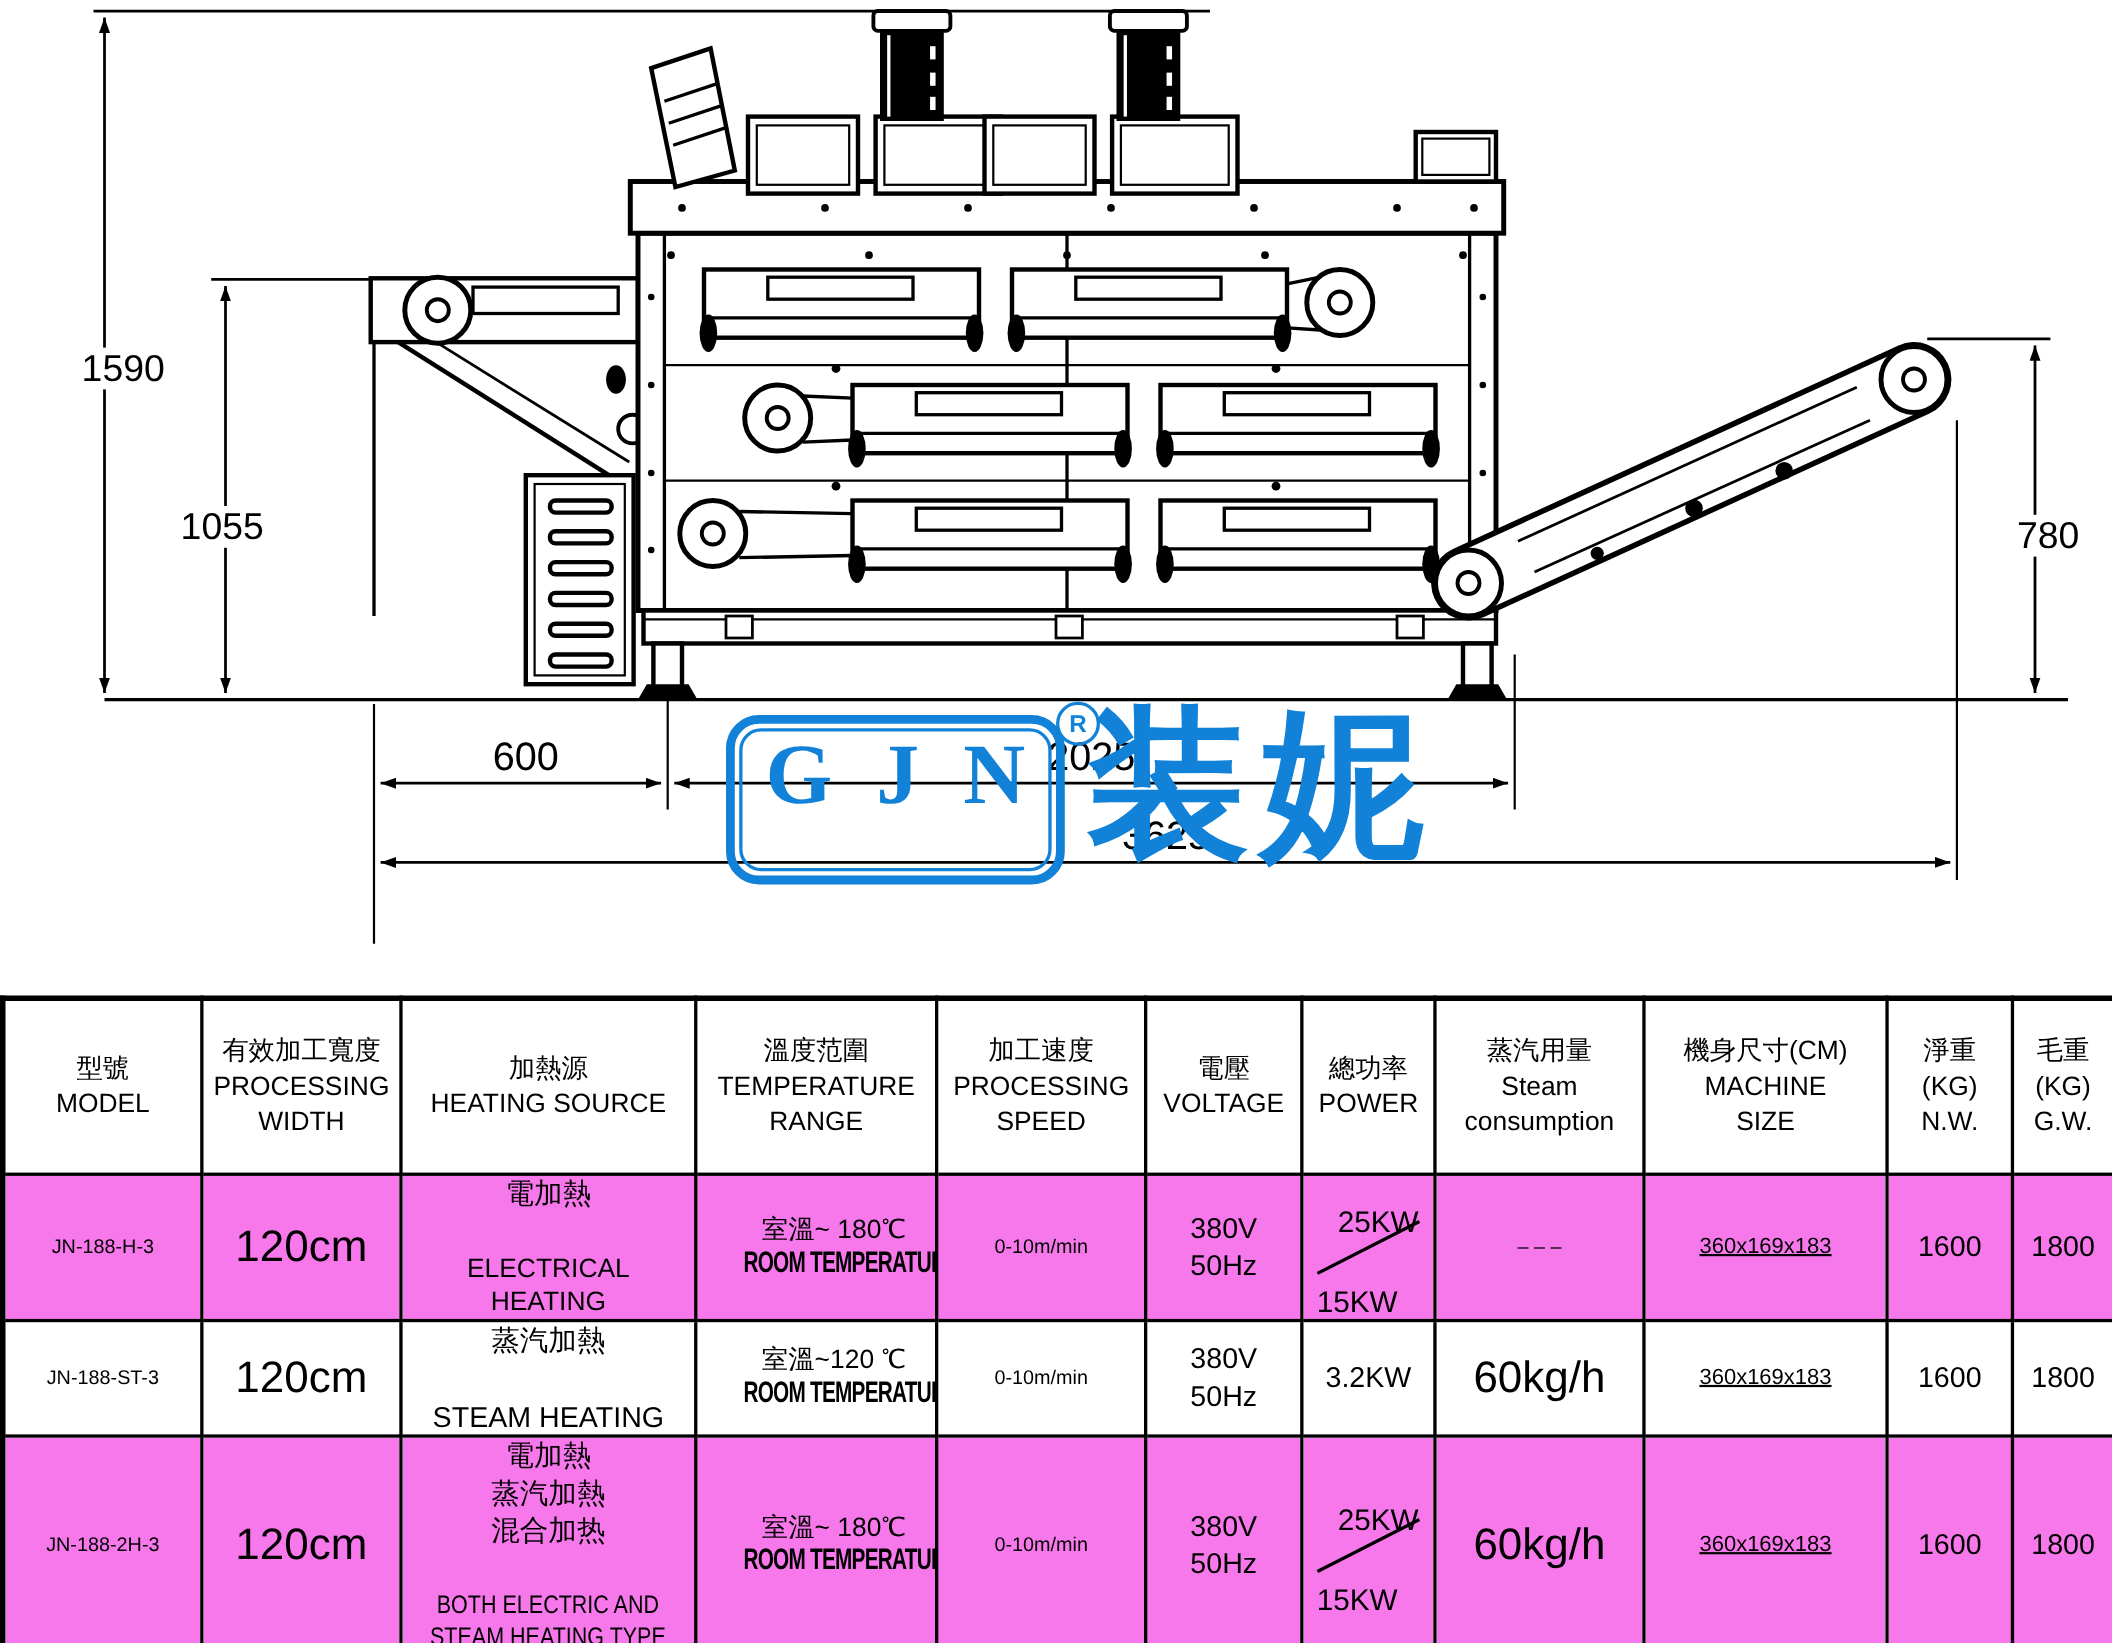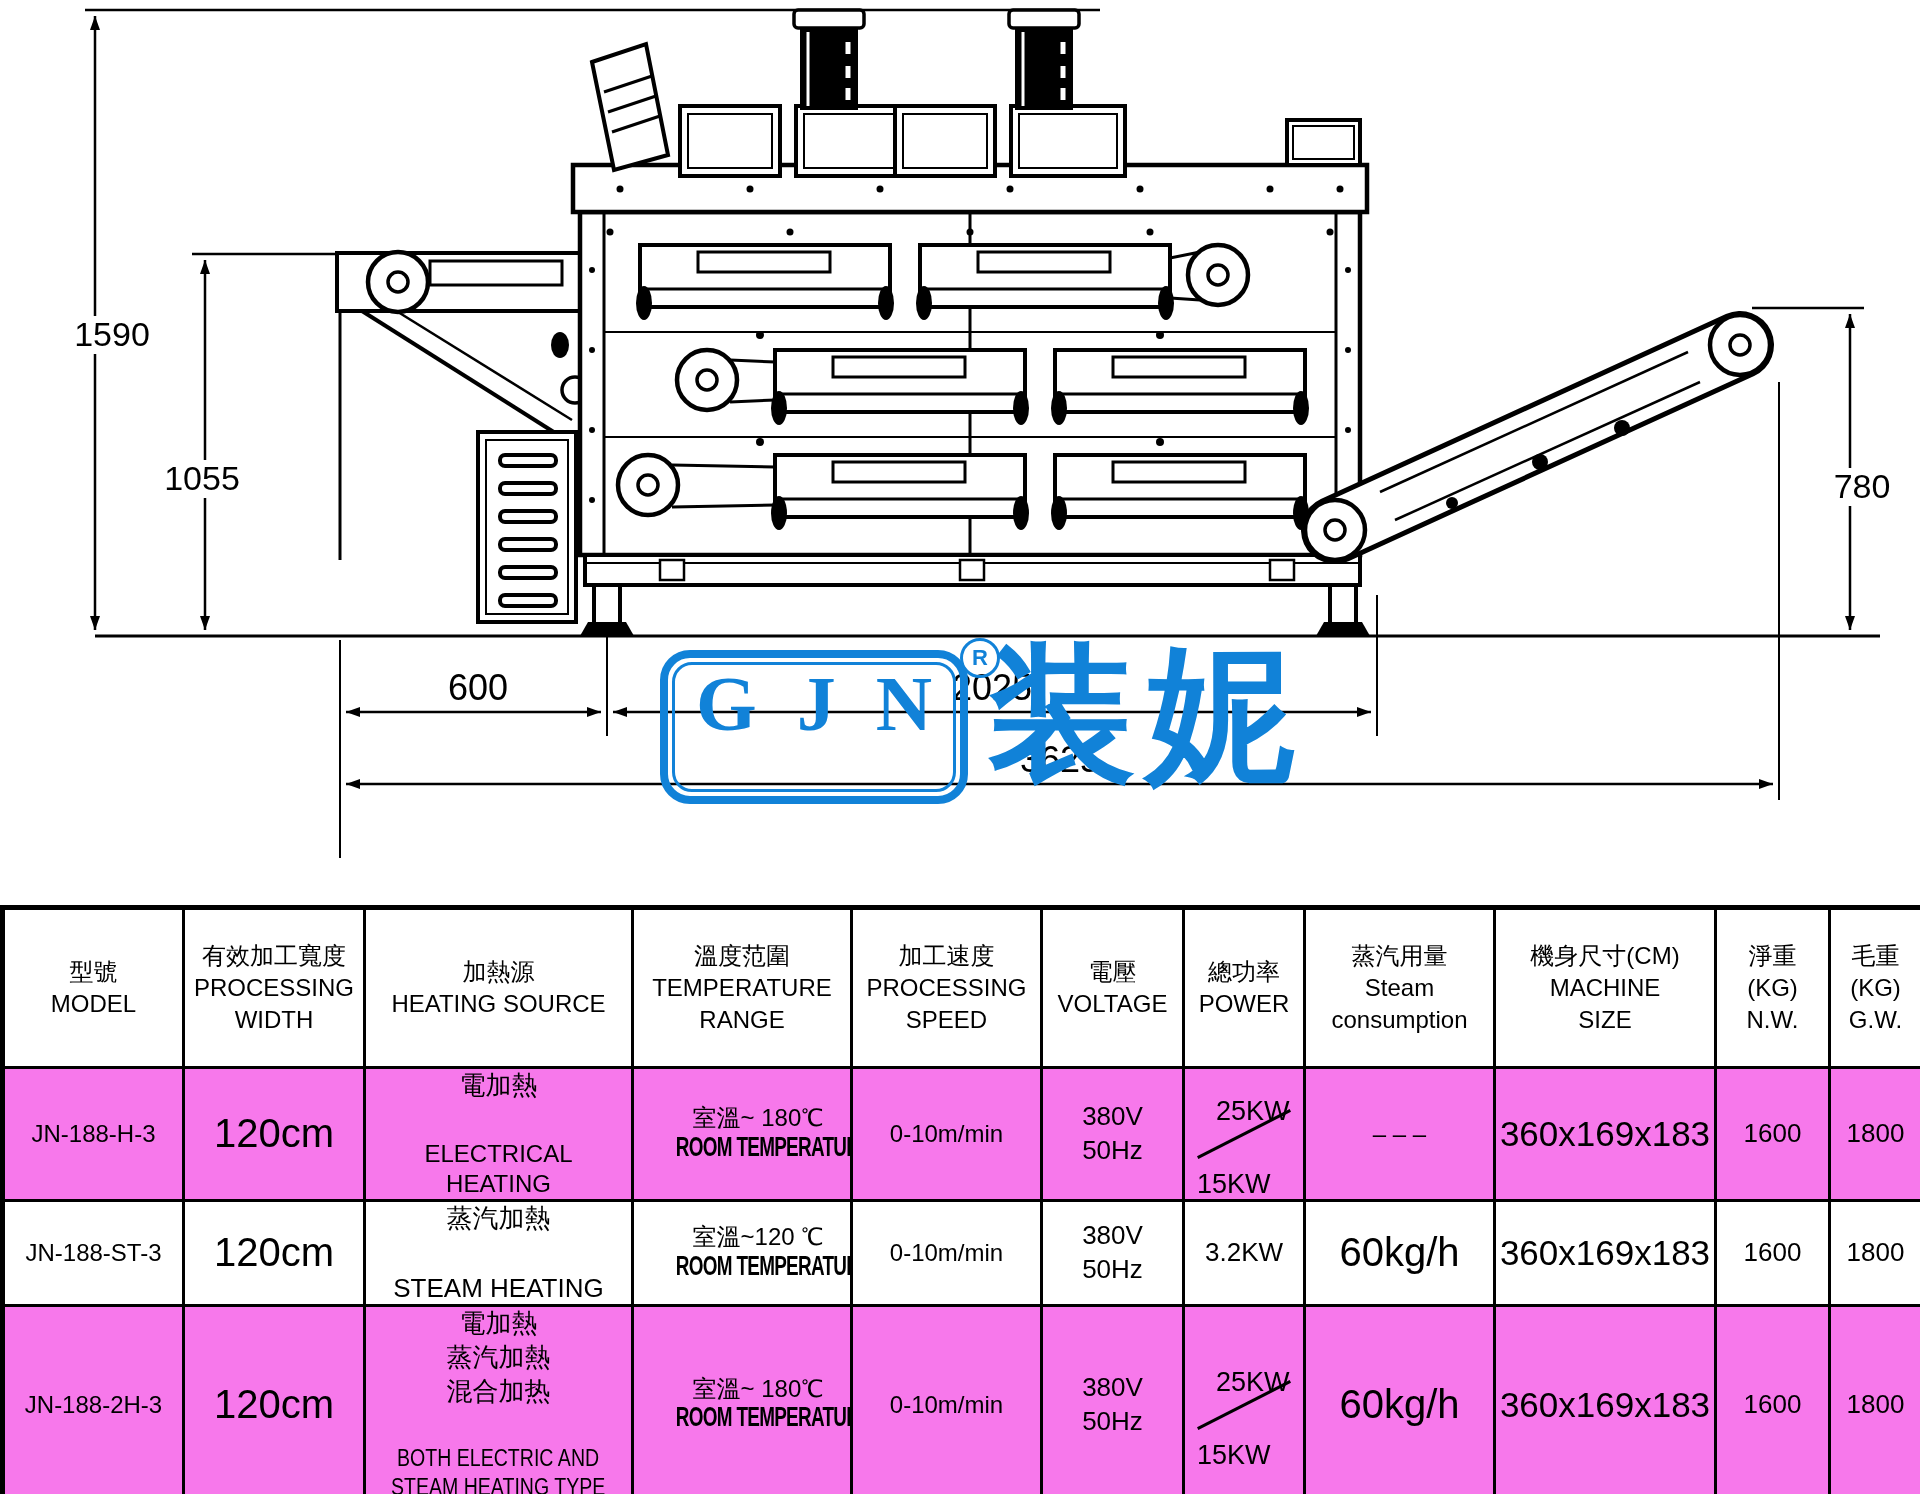--- a/index.html
+++ b/index.html
@@ -33,7 +33,7 @@
      padding:0;overflow:hidden;}
   tr.pink{background:var(--pink);}
   .hcell{white-space:pre-line;font-size:24px;line-height:1.32;}
-  .cell-lg{font-size:24px;}
+  .cell-lg{font-size:18px;}
   .cell-xl{font-size:40px;}
   .cell-md{font-size:26px;white-space:pre-line;line-height:1.3;}
   .size-val{font-size:35px;}

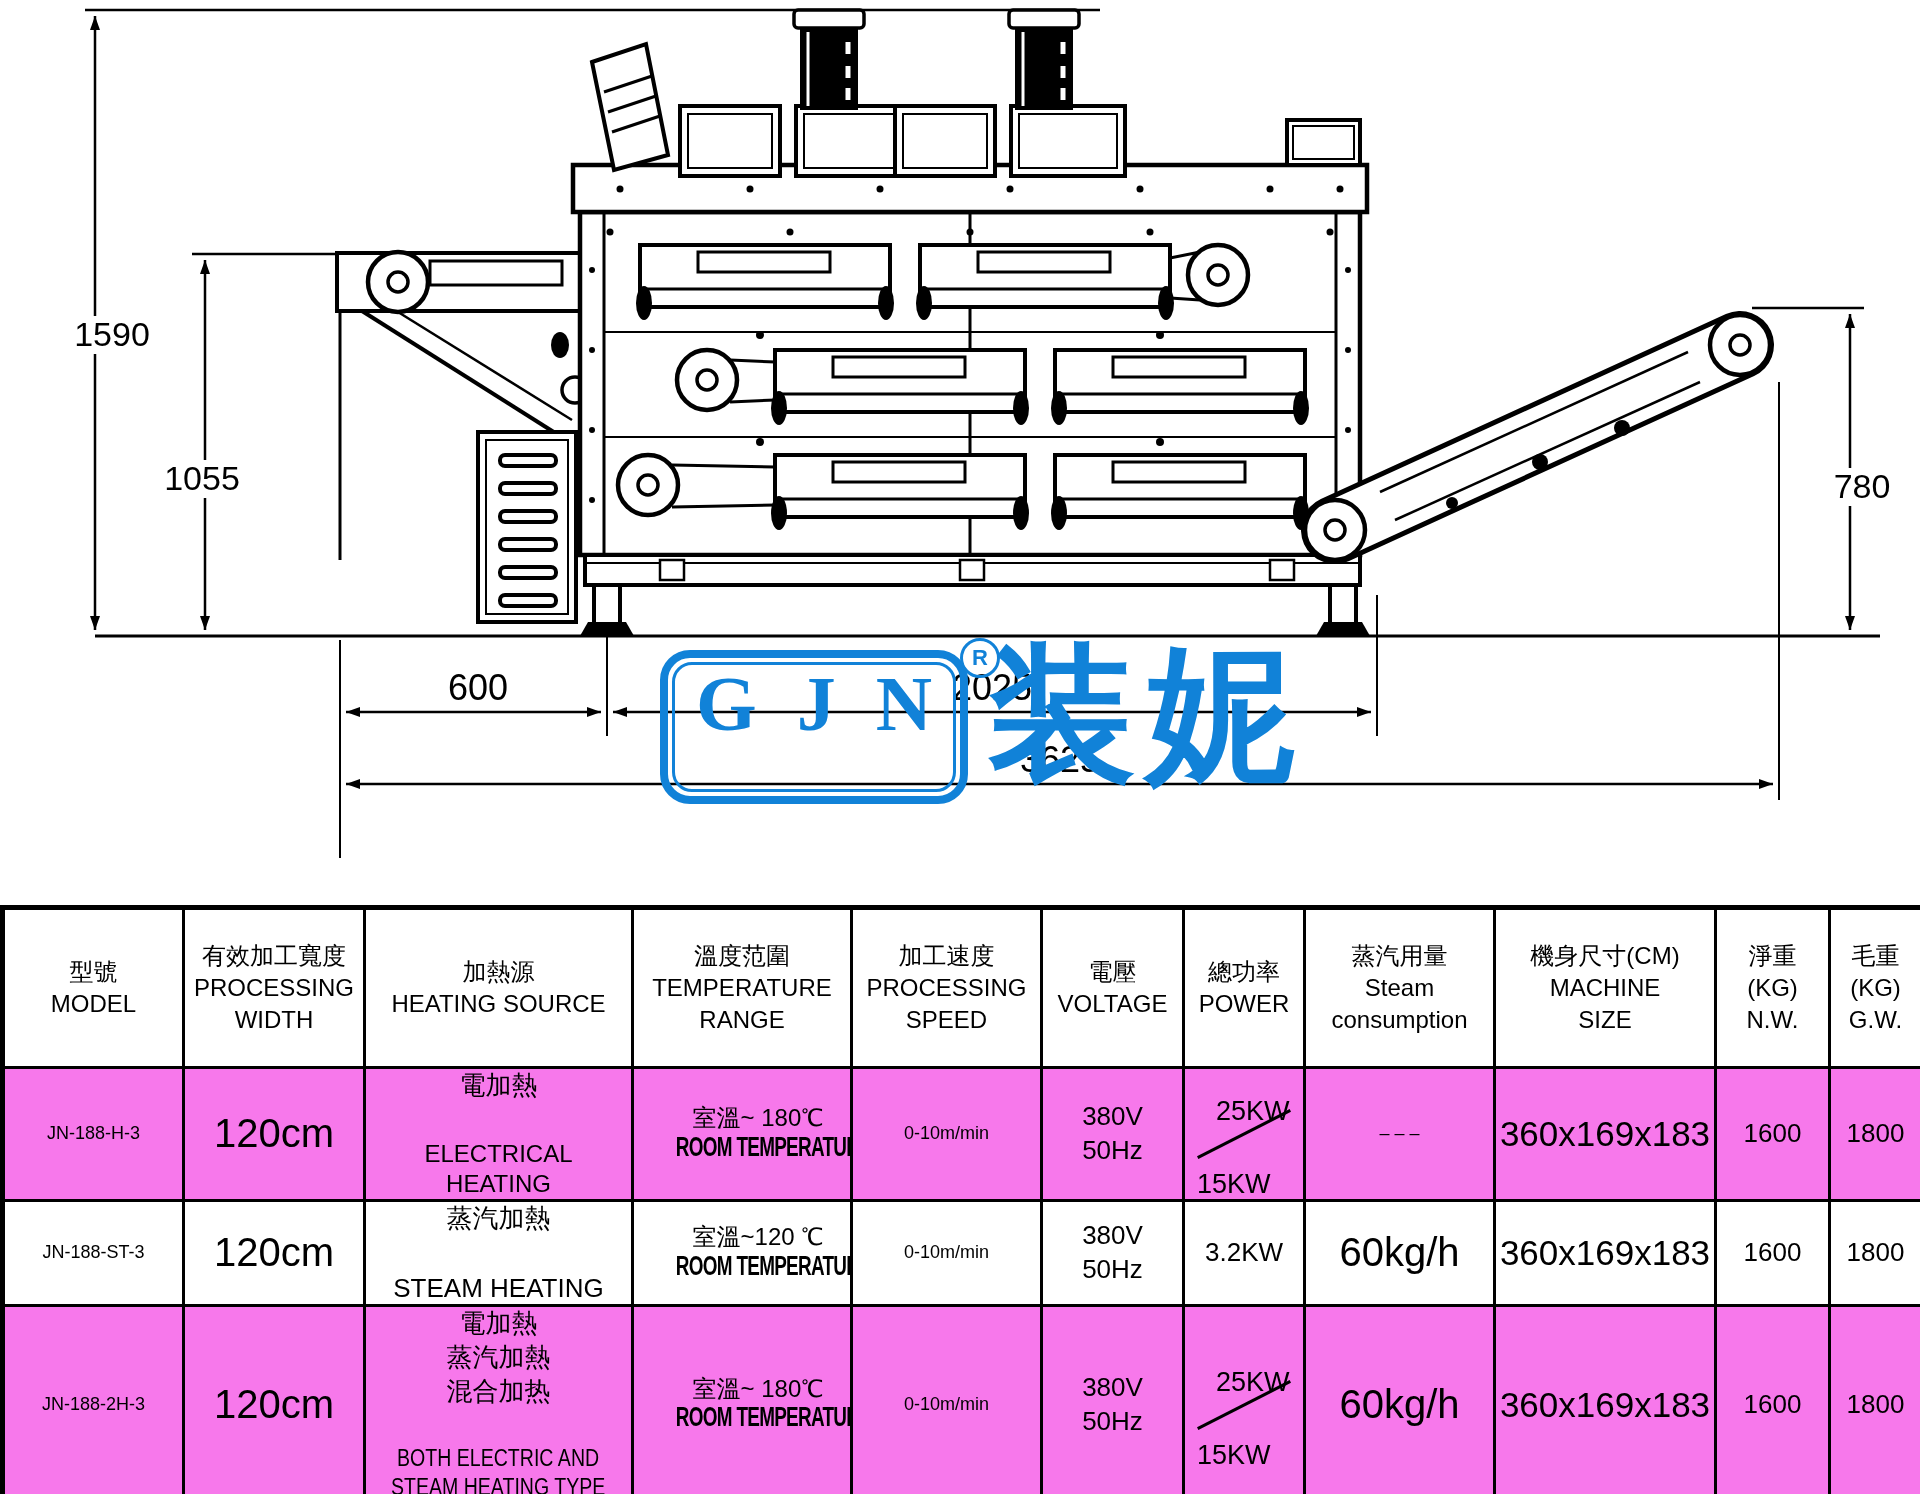--- a/index.html
+++ b/index.html
@@ -36,7 +36,7 @@
   .cell-lg{font-size:18px;}
   .cell-xl{font-size:40px;}
   .cell-md{font-size:26px;white-space:pre-line;line-height:1.3;}
-  .size-val{font-size:35px;}
+  .size-val{font-size:20px;text-decoration:underline;}
   .heat-zh{font-size:26px;white-space:pre-line;line-height:1.3;}
   .heat-en{font-size:24px;white-space:pre-line;line-height:1.25;margin-top:36px;}
   .narrow{display:inline-block;transform:scaleX(0.85);transform-origin:center;}

